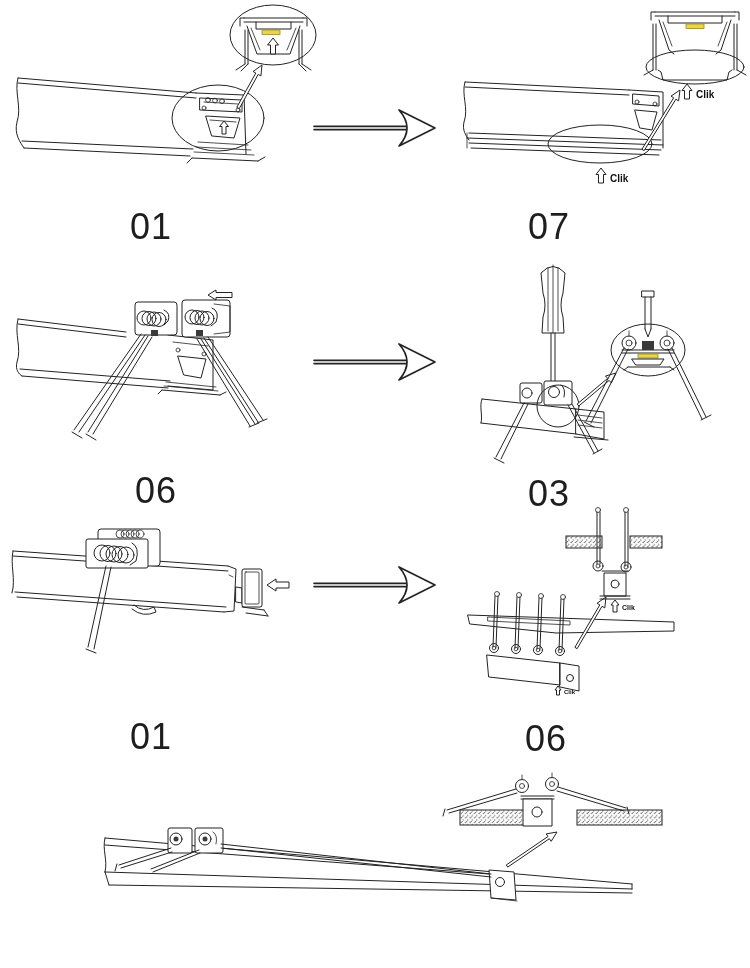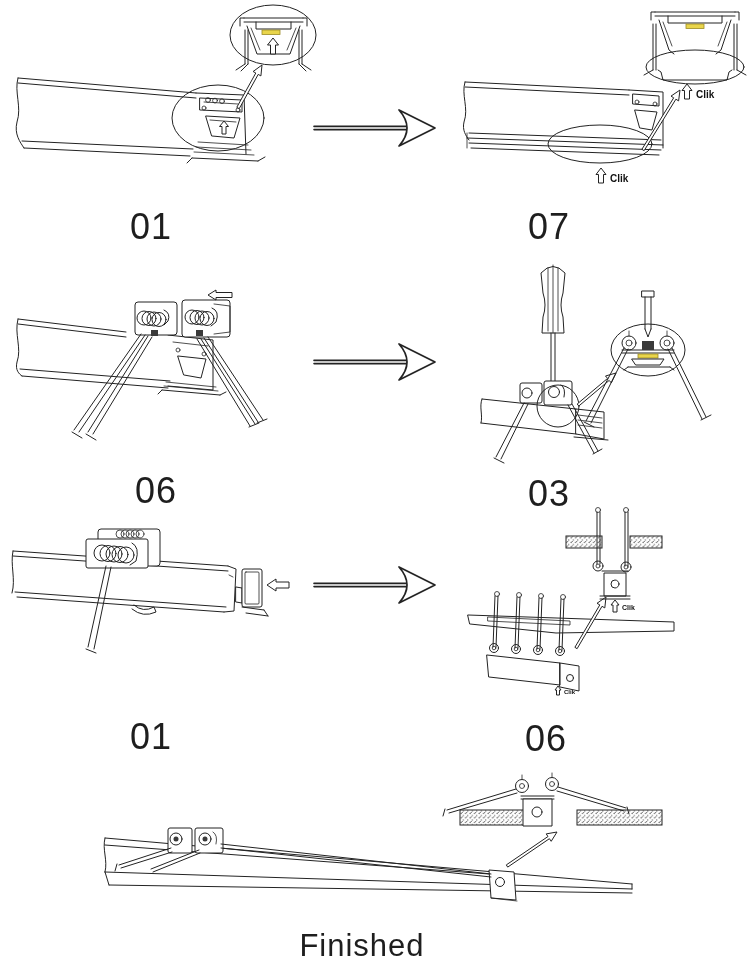--- a/index.html
+++ b/index.html
@@ -384,7 +384,6 @@
       <path class="ln" d="M572 49 L574 56"></path>
     </g>
   </svg>
-  <div class="step-label" style="left:362px;top:928px;font-size:31px">Finished</div>
 
 </div>
 

